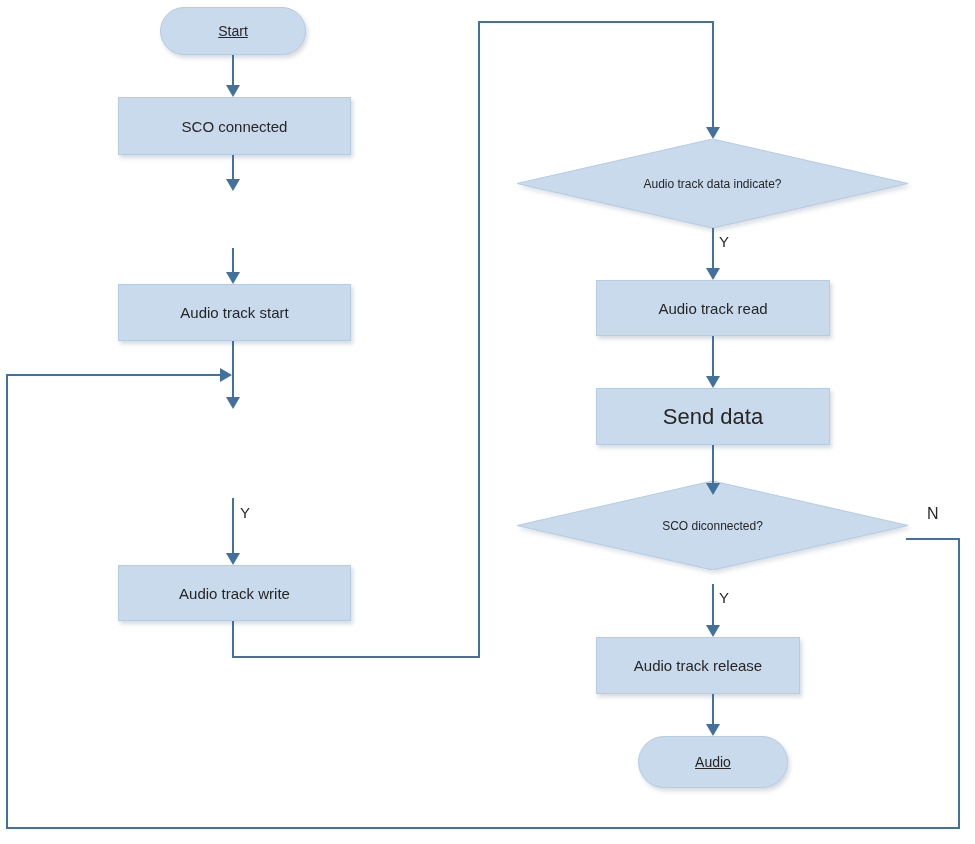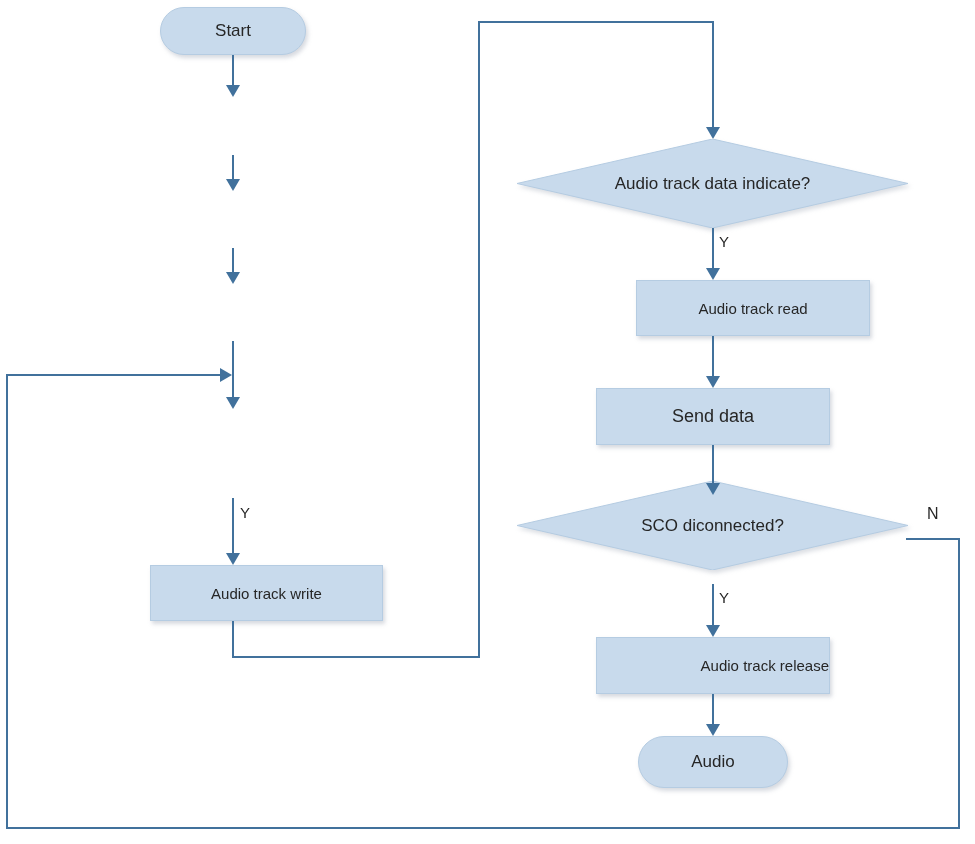--- a/index.html
+++ b/index.html
@@ -37,7 +37,8 @@
     border: 1px solid var(--node-border, #b8cde3);
     border-radius: 26px;
     box-shadow: 2px 3px 4px rgba(140,150,165,0.35);
-    font-size: 17px;
+    font-size: 14px;
+    text-decoration: underline;
   }
   .decision { background: transparent; font-size: 17px; }
   .decision svg {

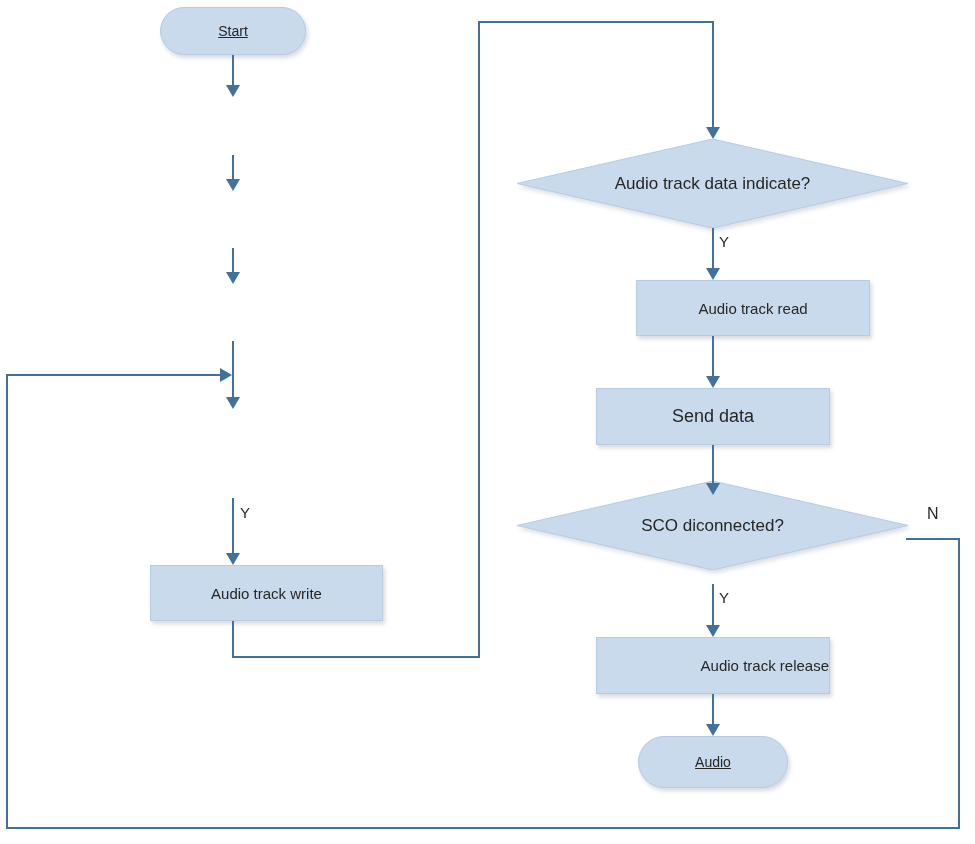--- a/index.html
+++ b/index.html
@@ -99,6 +99,9 @@
     <span>Start</span>
   </div>
 
+  <div class="node process" id="n-sco-conn">
+    <span>SCO connected</span>
+  </div>
 
 
 

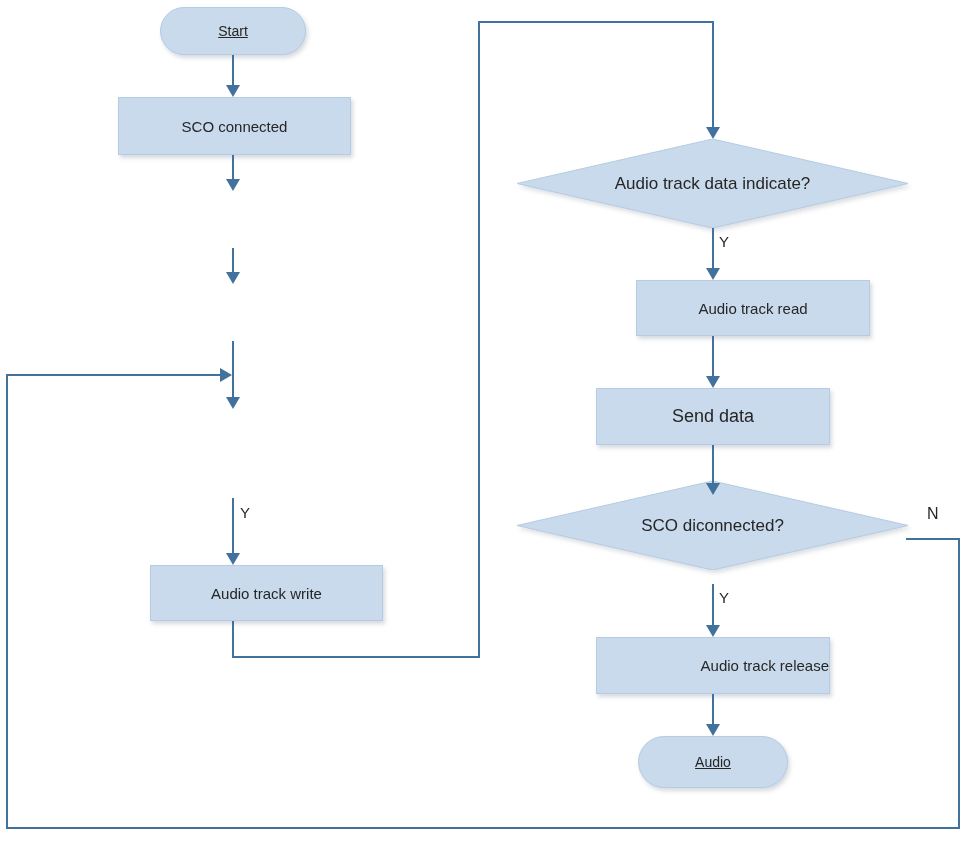--- a/index.html
+++ b/index.html
@@ -40,7 +40,7 @@
     font-size: 14px;
     text-decoration: underline;
   }
-  .decision { background: transparent; font-size: 17px; }
+  .decision { background: transparent; font-size: 12px; }
   .decision svg {
     position: absolute;
     left: 0; top: 0; width: 100%; height: 100%;

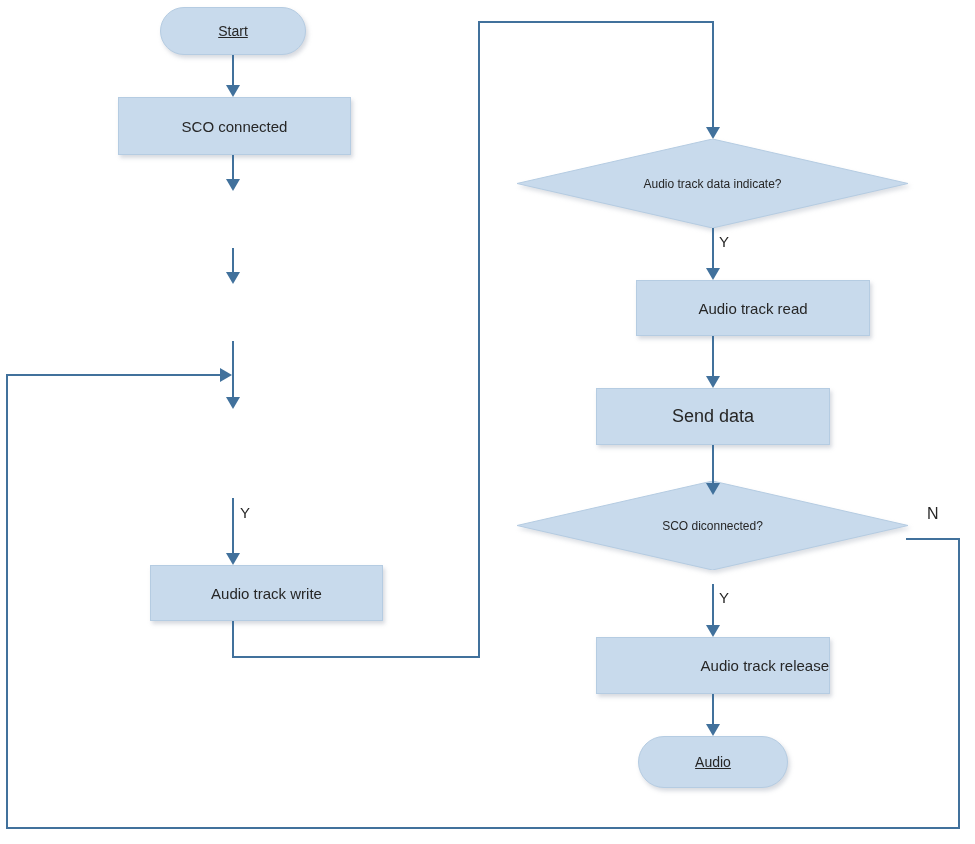--- a/index.html
+++ b/index.html
@@ -104,6 +104,9 @@
   </div>
 
 
+  <div class="node process" id="n-at-start">
+    <span>Audio track start</span>
+  </div>
 
 
   <div class="node process" id="n-at-write">

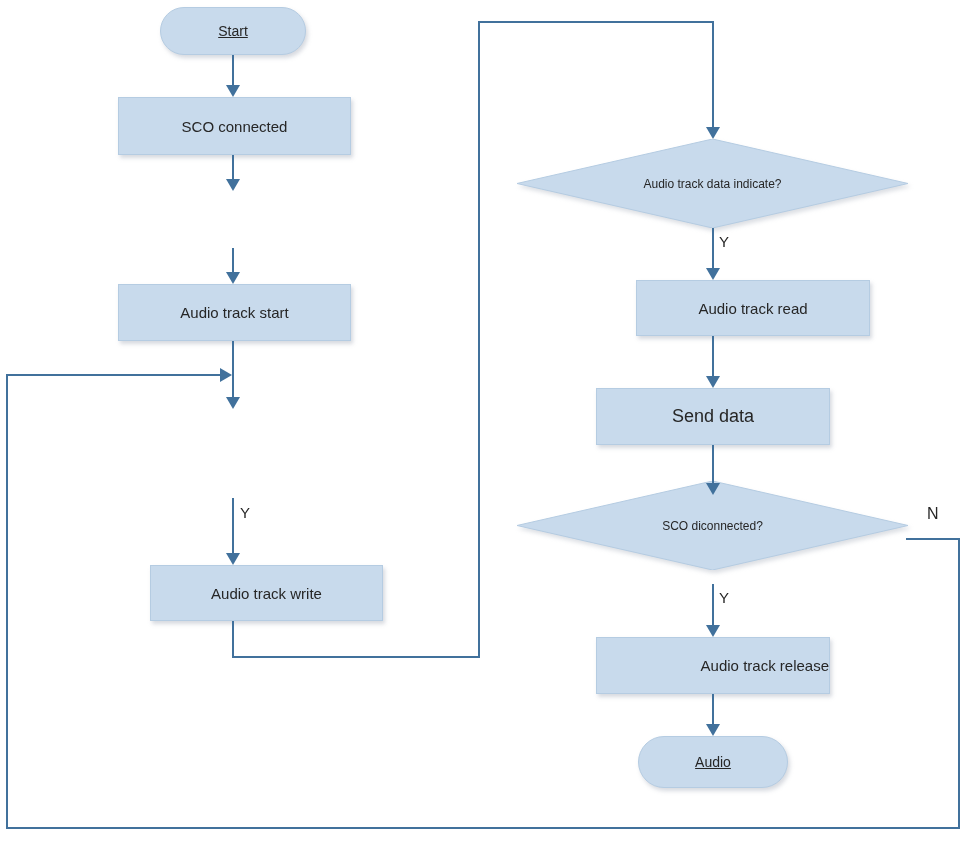--- a/index.html
+++ b/index.html
@@ -62,7 +62,7 @@
   #n-sco-ind      { left:40px;  top:409px; width:388px; height:89px; }
   #n-at-write     { left:118px; top:565px; width:233px; height:56px;margin-left:32px; }
   #n-atd-ind      { left:517px; top:139px; width:391px; height:89px; }
-  #n-at-read      { left:596px; top:280px; width:234px; height:56px;margin-left:40px; }
+  #n-at-read      { left:596px; top:280px; width:234px; height:56px; }
   #n-send-data    { left:596px; top:388px; width:234px; height:57px; font-size:18px; }
   #n-sco-disc     { left:517px; top:481px; width:391px; height:89px; }
   #n-at-release   { left:596px; top:637px; width:234px; height:57px;justify-content:flex-end; }

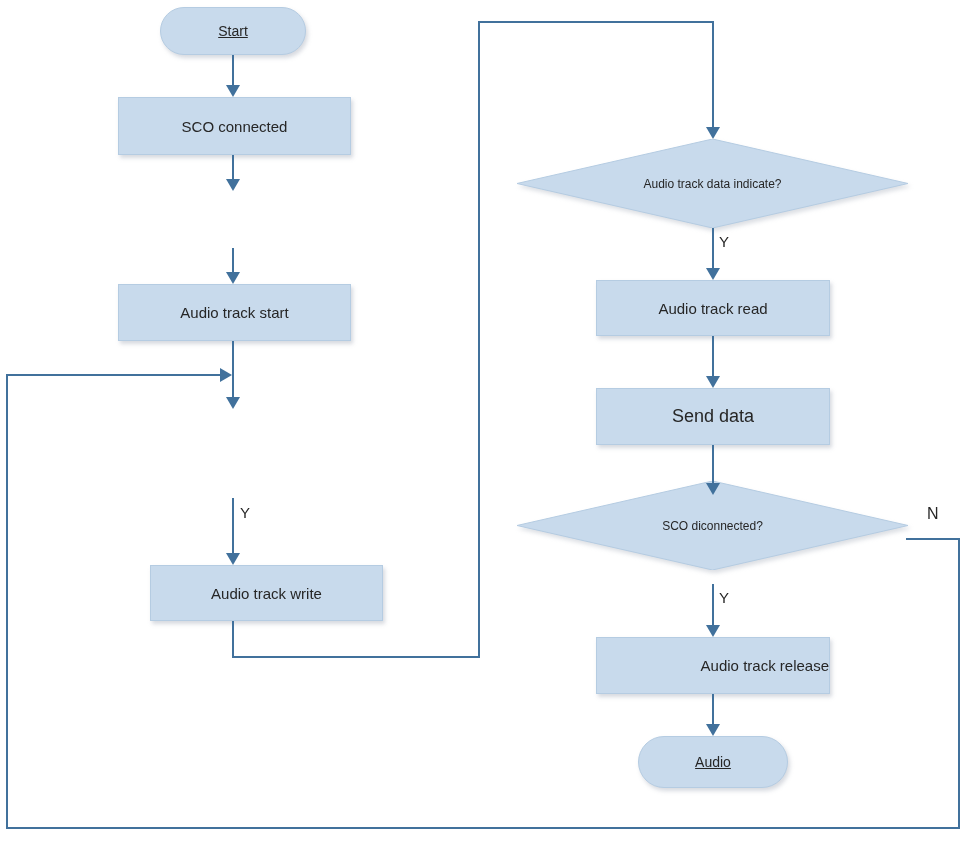--- a/index.html
+++ b/index.html
@@ -63,7 +63,7 @@
   #n-at-write     { left:118px; top:565px; width:233px; height:56px;margin-left:32px; }
   #n-atd-ind      { left:517px; top:139px; width:391px; height:89px; }
   #n-at-read      { left:596px; top:280px; width:234px; height:56px; }
-  #n-send-data    { left:596px; top:388px; width:234px; height:57px; font-size:18px; }
+  #n-send-data    { left:596px; top:388px; width:234px; height:57px; font-size:22px; }
   #n-sco-disc     { left:517px; top:481px; width:391px; height:89px; }
   #n-at-release   { left:596px; top:637px; width:234px; height:57px;justify-content:flex-end; }
   #n-stop         { left:638px; top:736px; width:150px; height:52px; }

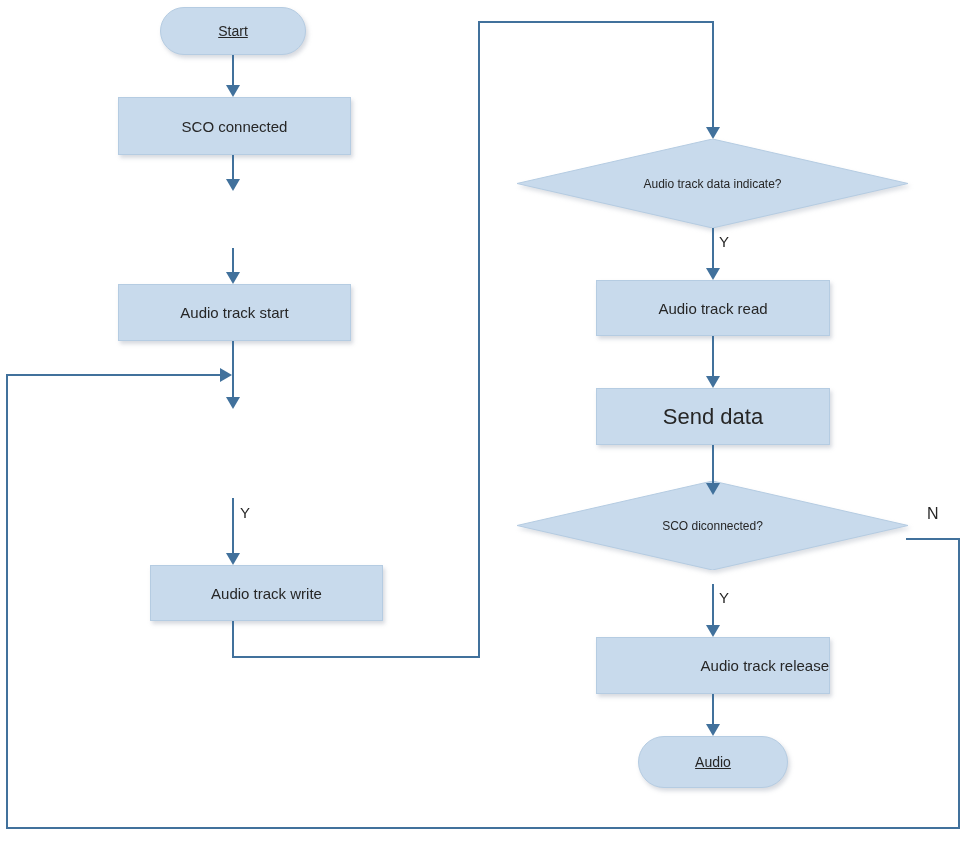--- a/index.html
+++ b/index.html
@@ -60,7 +60,7 @@
   #n-at-create    { left:118px; top:191px; width:233px; height:57px; }
   #n-at-start     { left:118px; top:284px; width:233px; height:57px; }
   #n-sco-ind      { left:40px;  top:409px; width:388px; height:89px; }
-  #n-at-write     { left:118px; top:565px; width:233px; height:56px;margin-left:32px; }
+  #n-at-write     { left:118px; top:565px; width:233px; height:56px; }
   #n-atd-ind      { left:517px; top:139px; width:391px; height:89px; }
   #n-at-read      { left:596px; top:280px; width:234px; height:56px; }
   #n-send-data    { left:596px; top:388px; width:234px; height:57px; font-size:22px; }

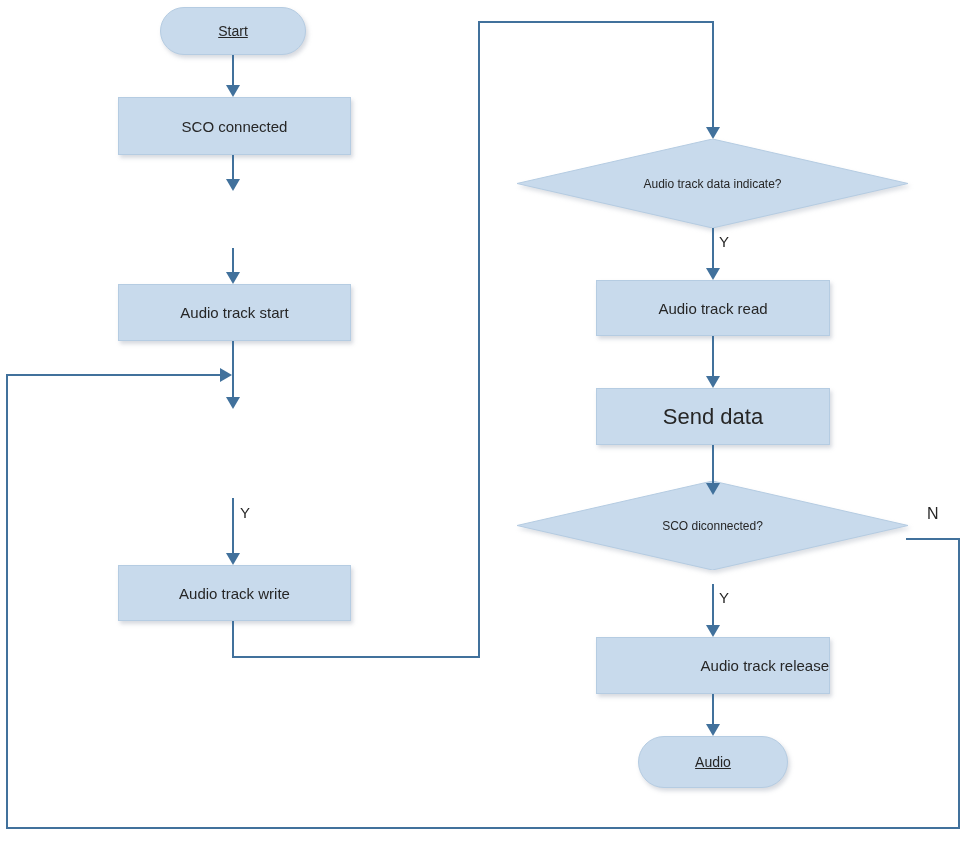--- a/index.html
+++ b/index.html
@@ -65,7 +65,7 @@
   #n-at-read      { left:596px; top:280px; width:234px; height:56px; }
   #n-send-data    { left:596px; top:388px; width:234px; height:57px; font-size:22px; }
   #n-sco-disc     { left:517px; top:481px; width:391px; height:89px; }
-  #n-at-release   { left:596px; top:637px; width:234px; height:57px;justify-content:flex-end; }
+  #n-at-release   { left:596px; top:637px; width:204px; height:57px; }
   #n-stop         { left:638px; top:736px; width:150px; height:52px; }
 
   

